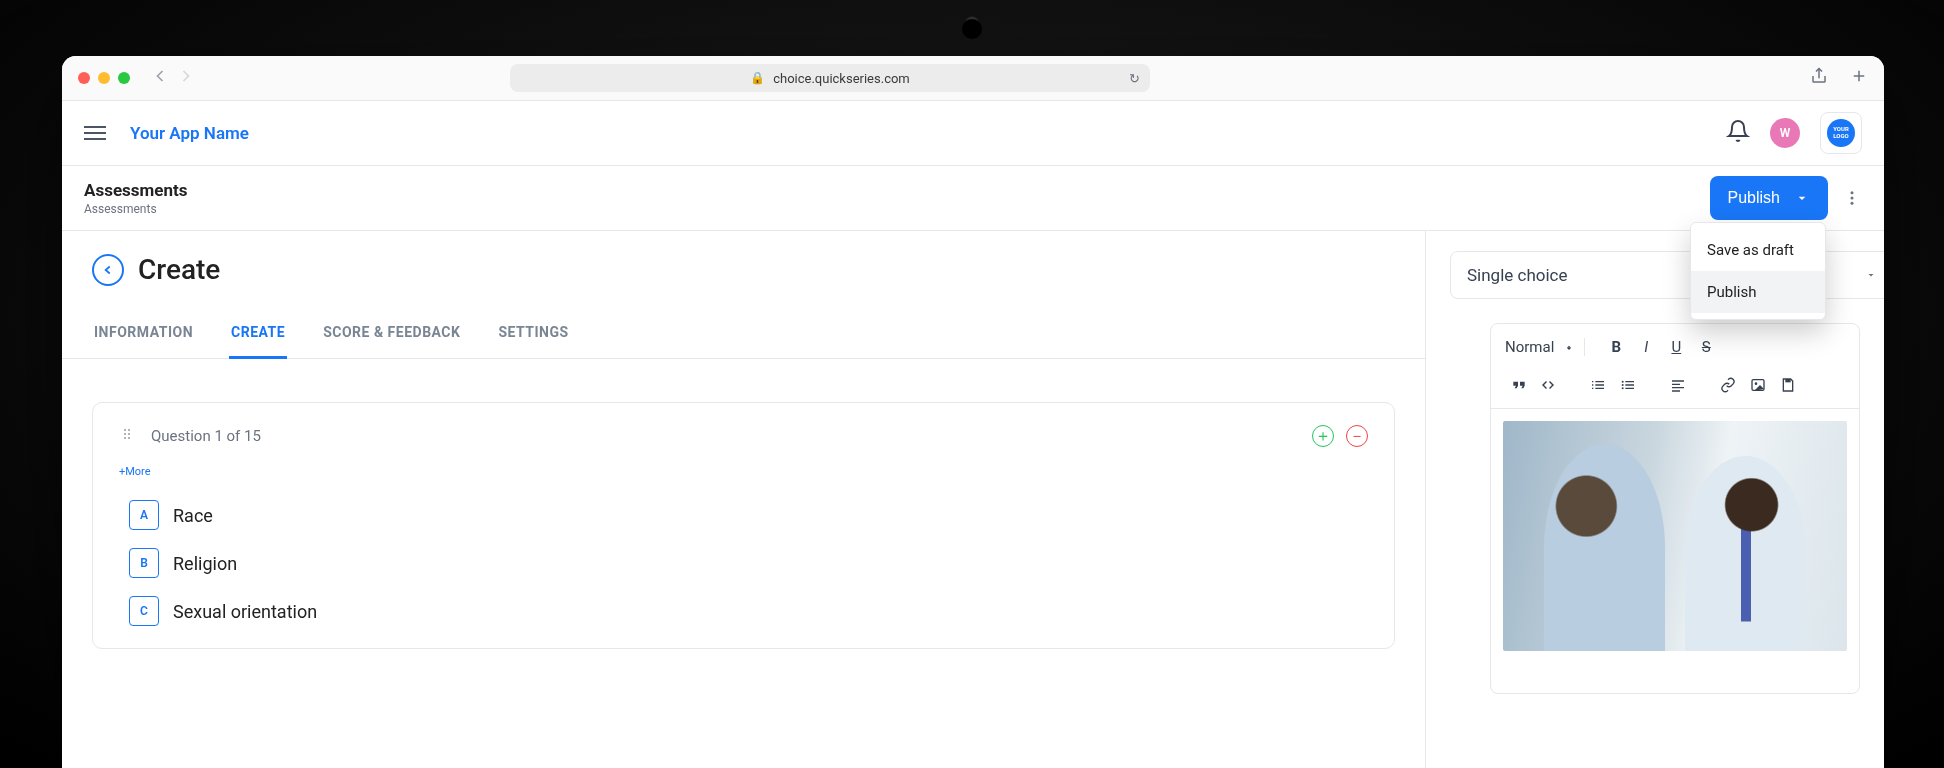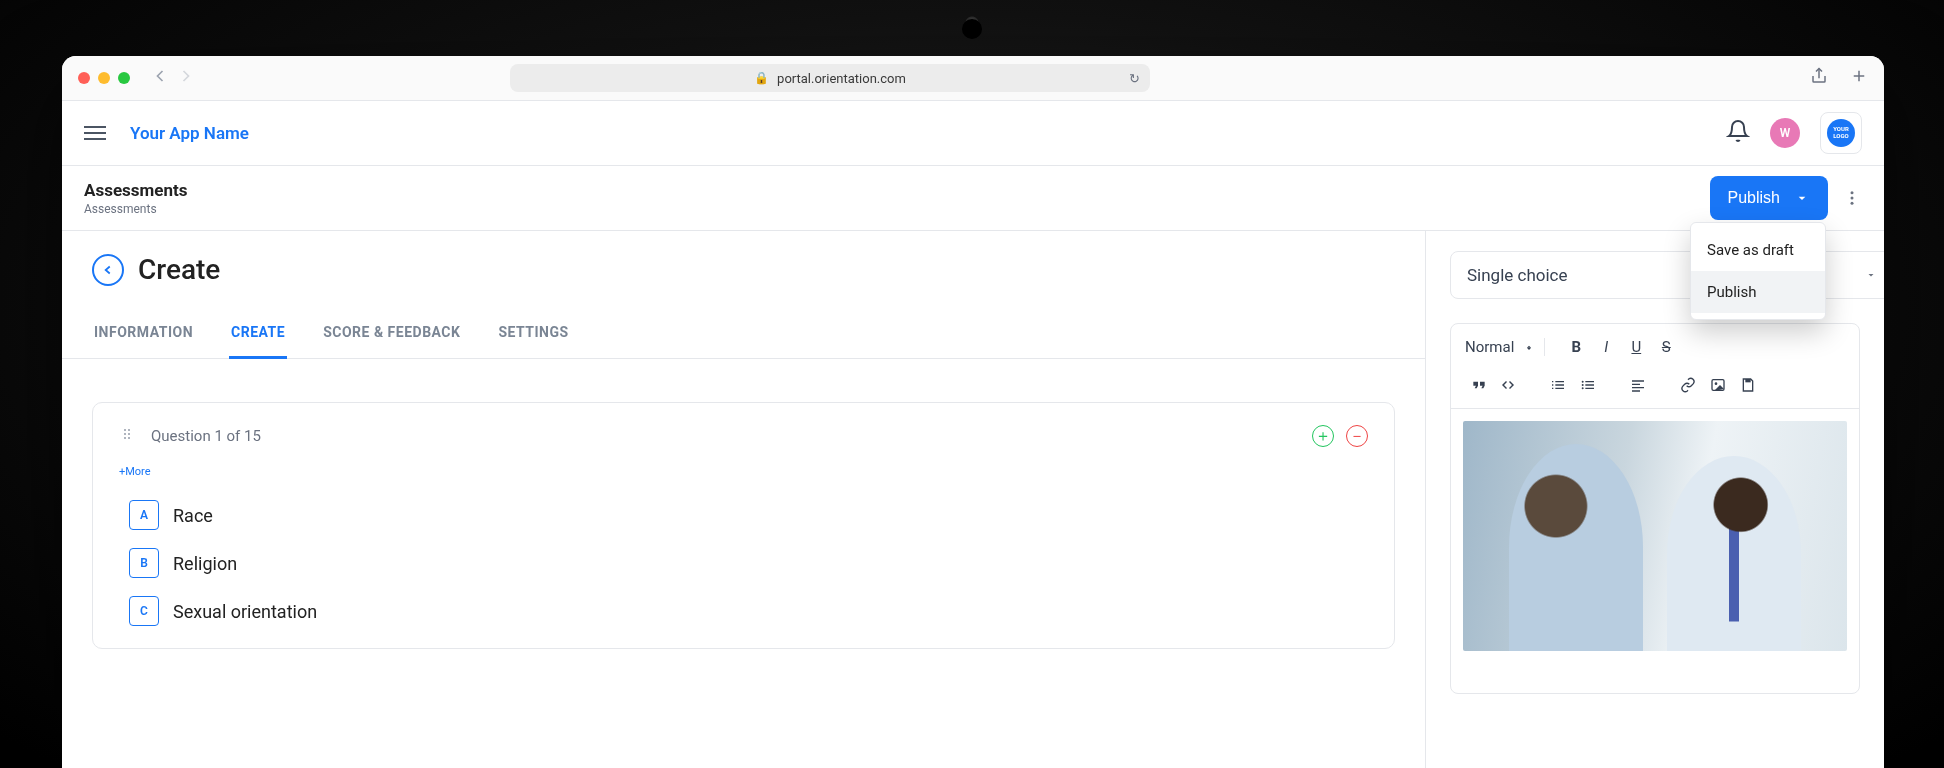--- a/index.html
+++ b/index.html
@@ -257,7 +257,7 @@
     </div>
     <div class="urlbar">
       <span class="lock">🔒</span>
-      <span>portal.orientation.com</span>
+      <span>choice.quickseries.com</span>
       <span class="reload">↻</span>
     </div>
     <div class="titlebar-right">

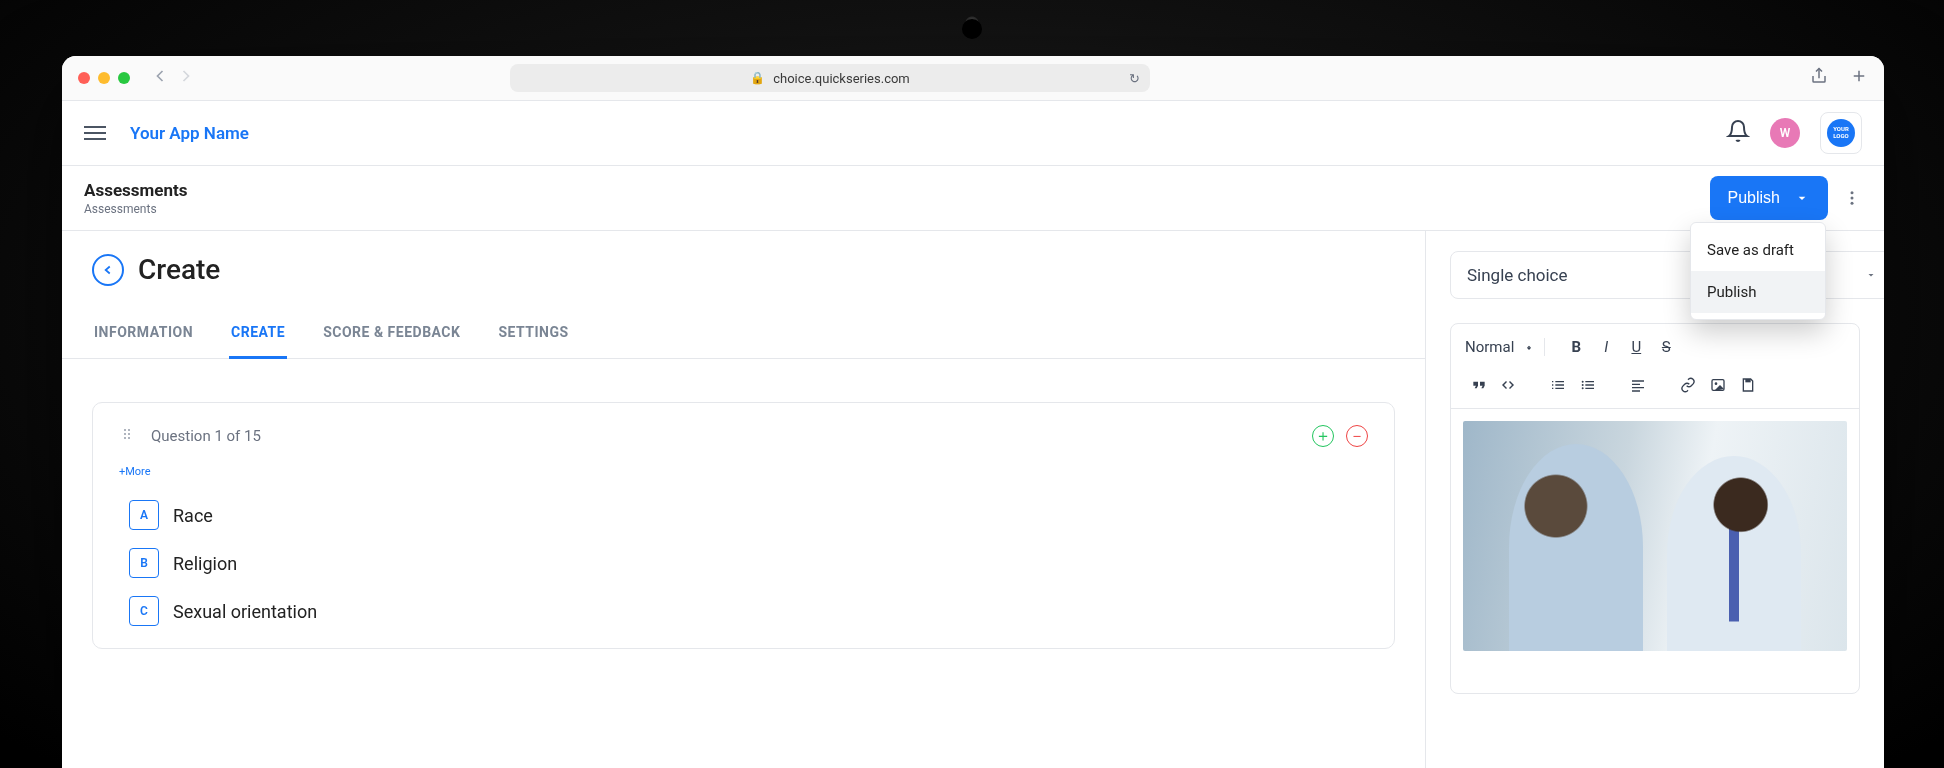--- a/index.html
+++ b/index.html
@@ -204,7 +204,7 @@
 
   
   .editor{
-    border:1px solid var(--border);border-radius:8px;overflow:hidden;
+    border:1px solid var(--border);border-radius:8px;overflow:hidden;margin-left:40px;
   }
   .toolbar{
     padding:10px 14px;border-bottom:1px solid var(--border);

